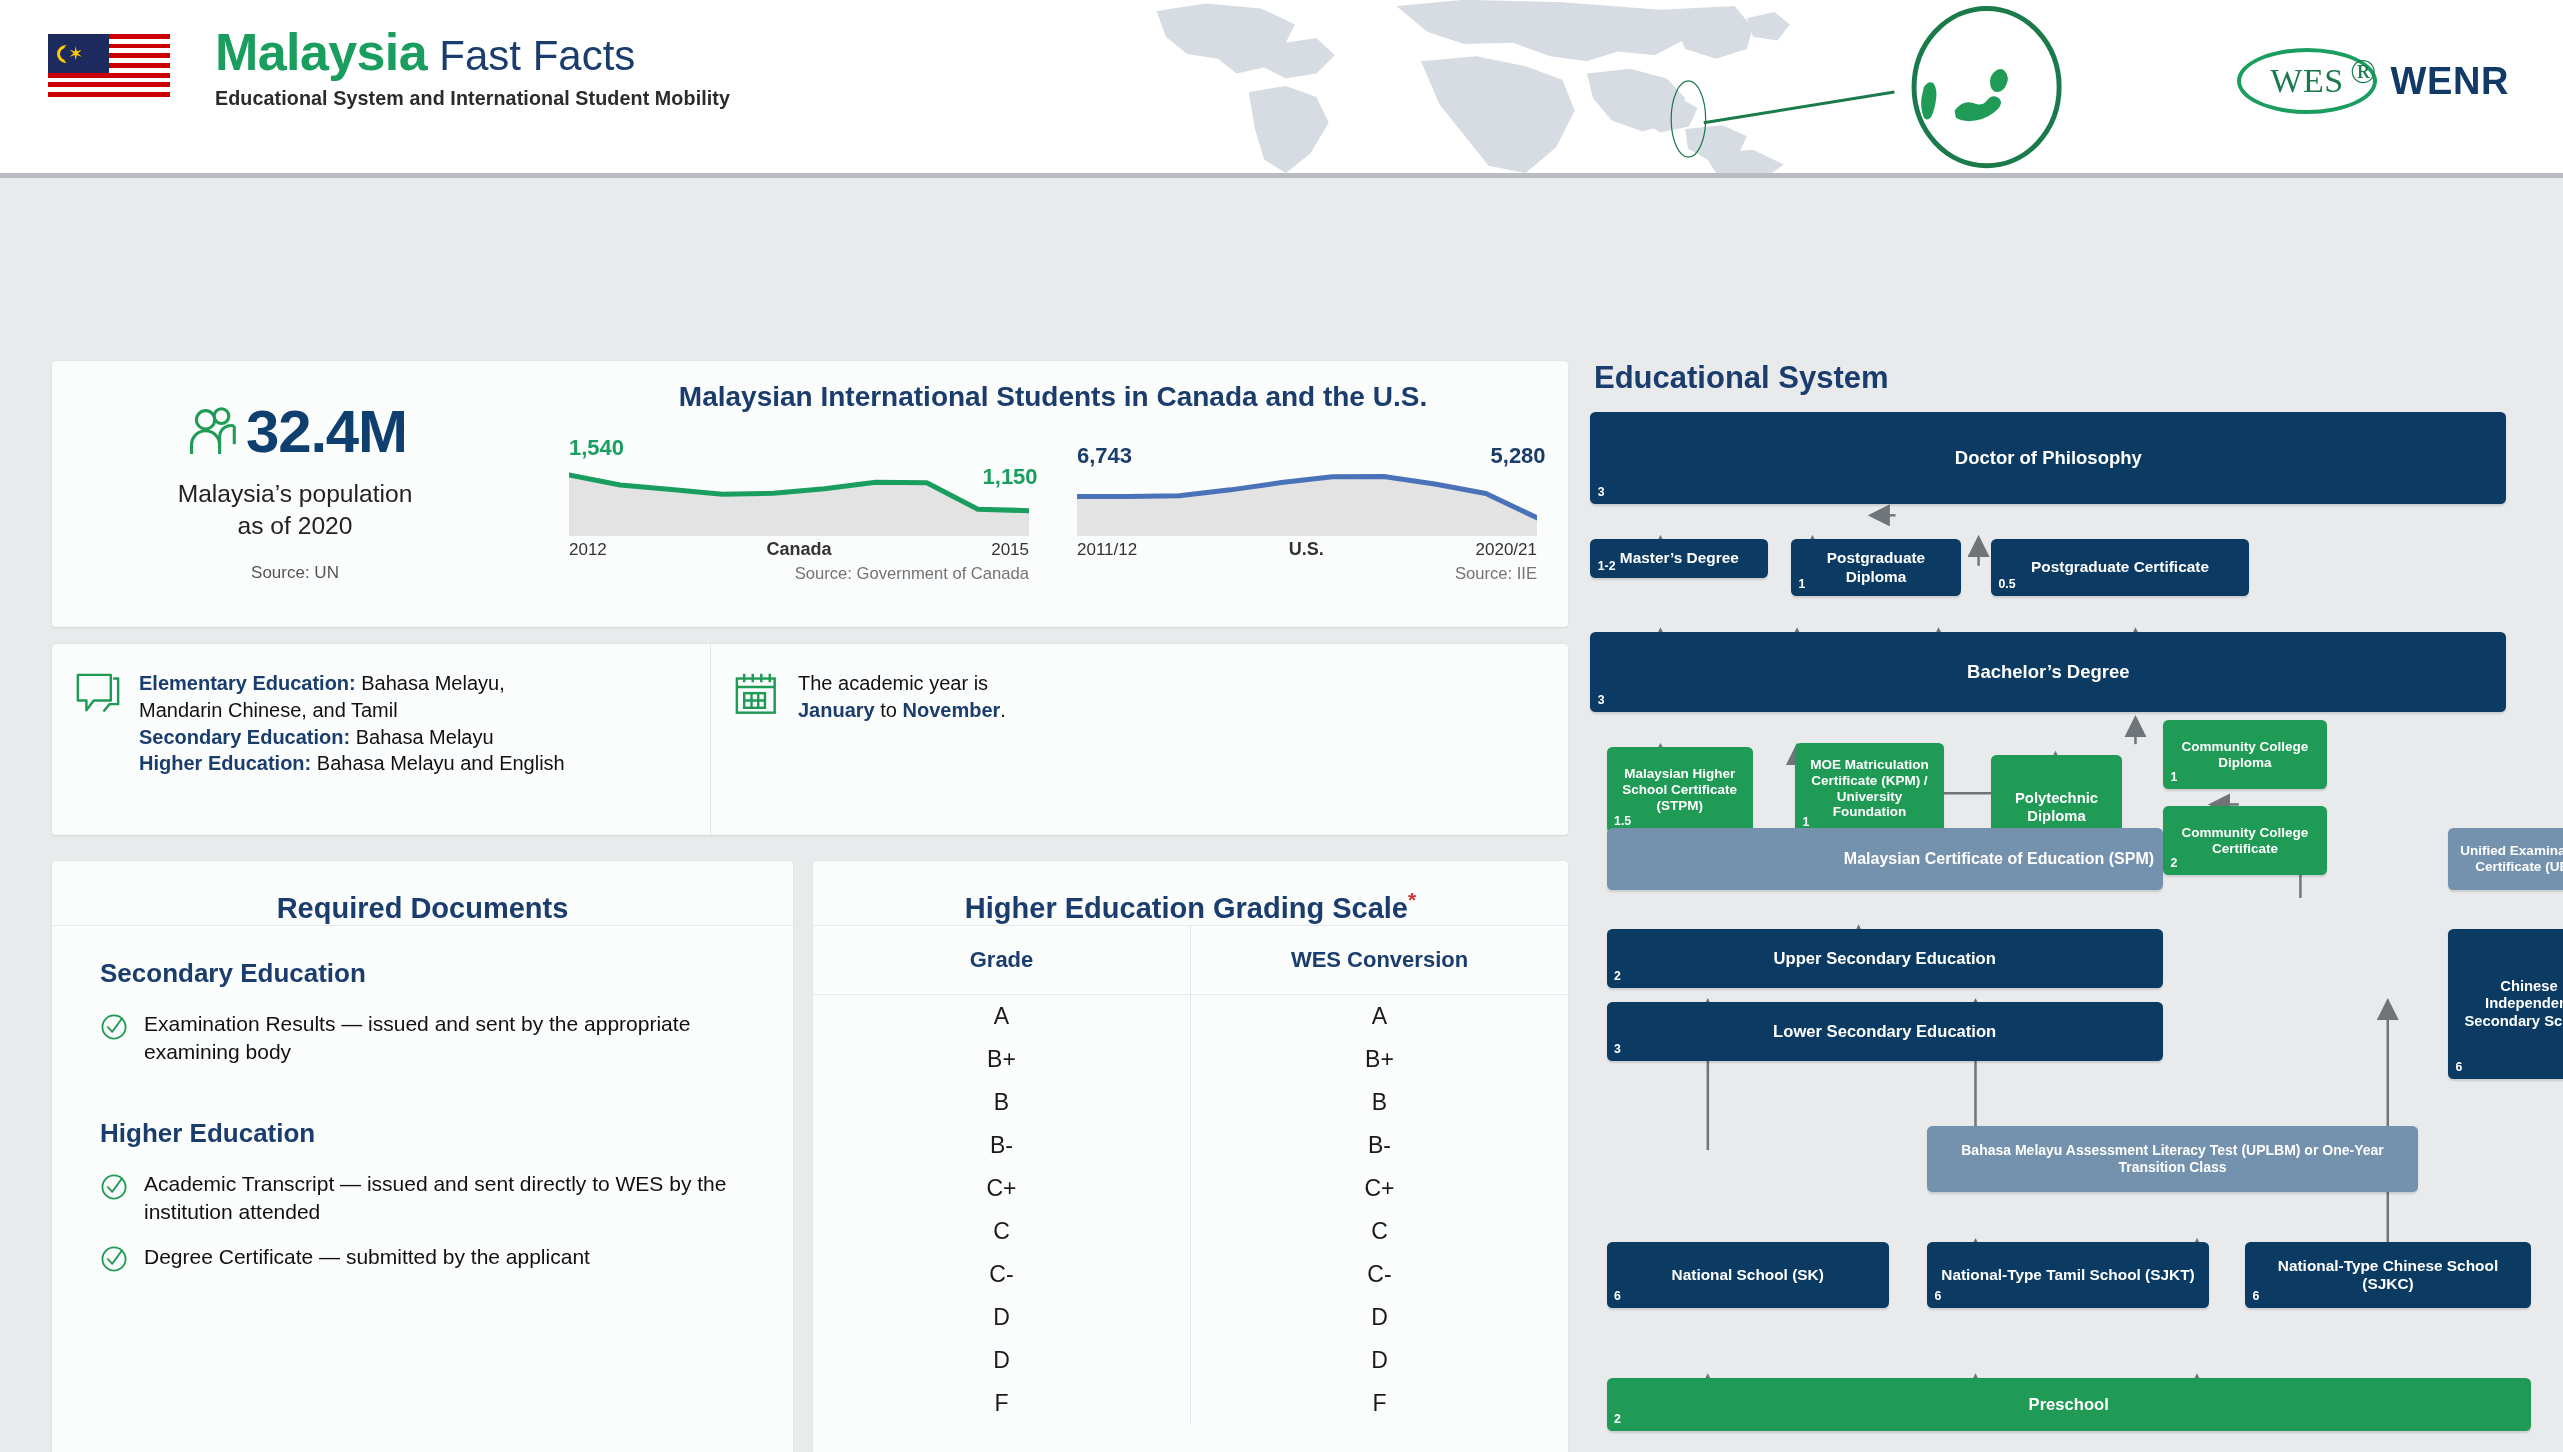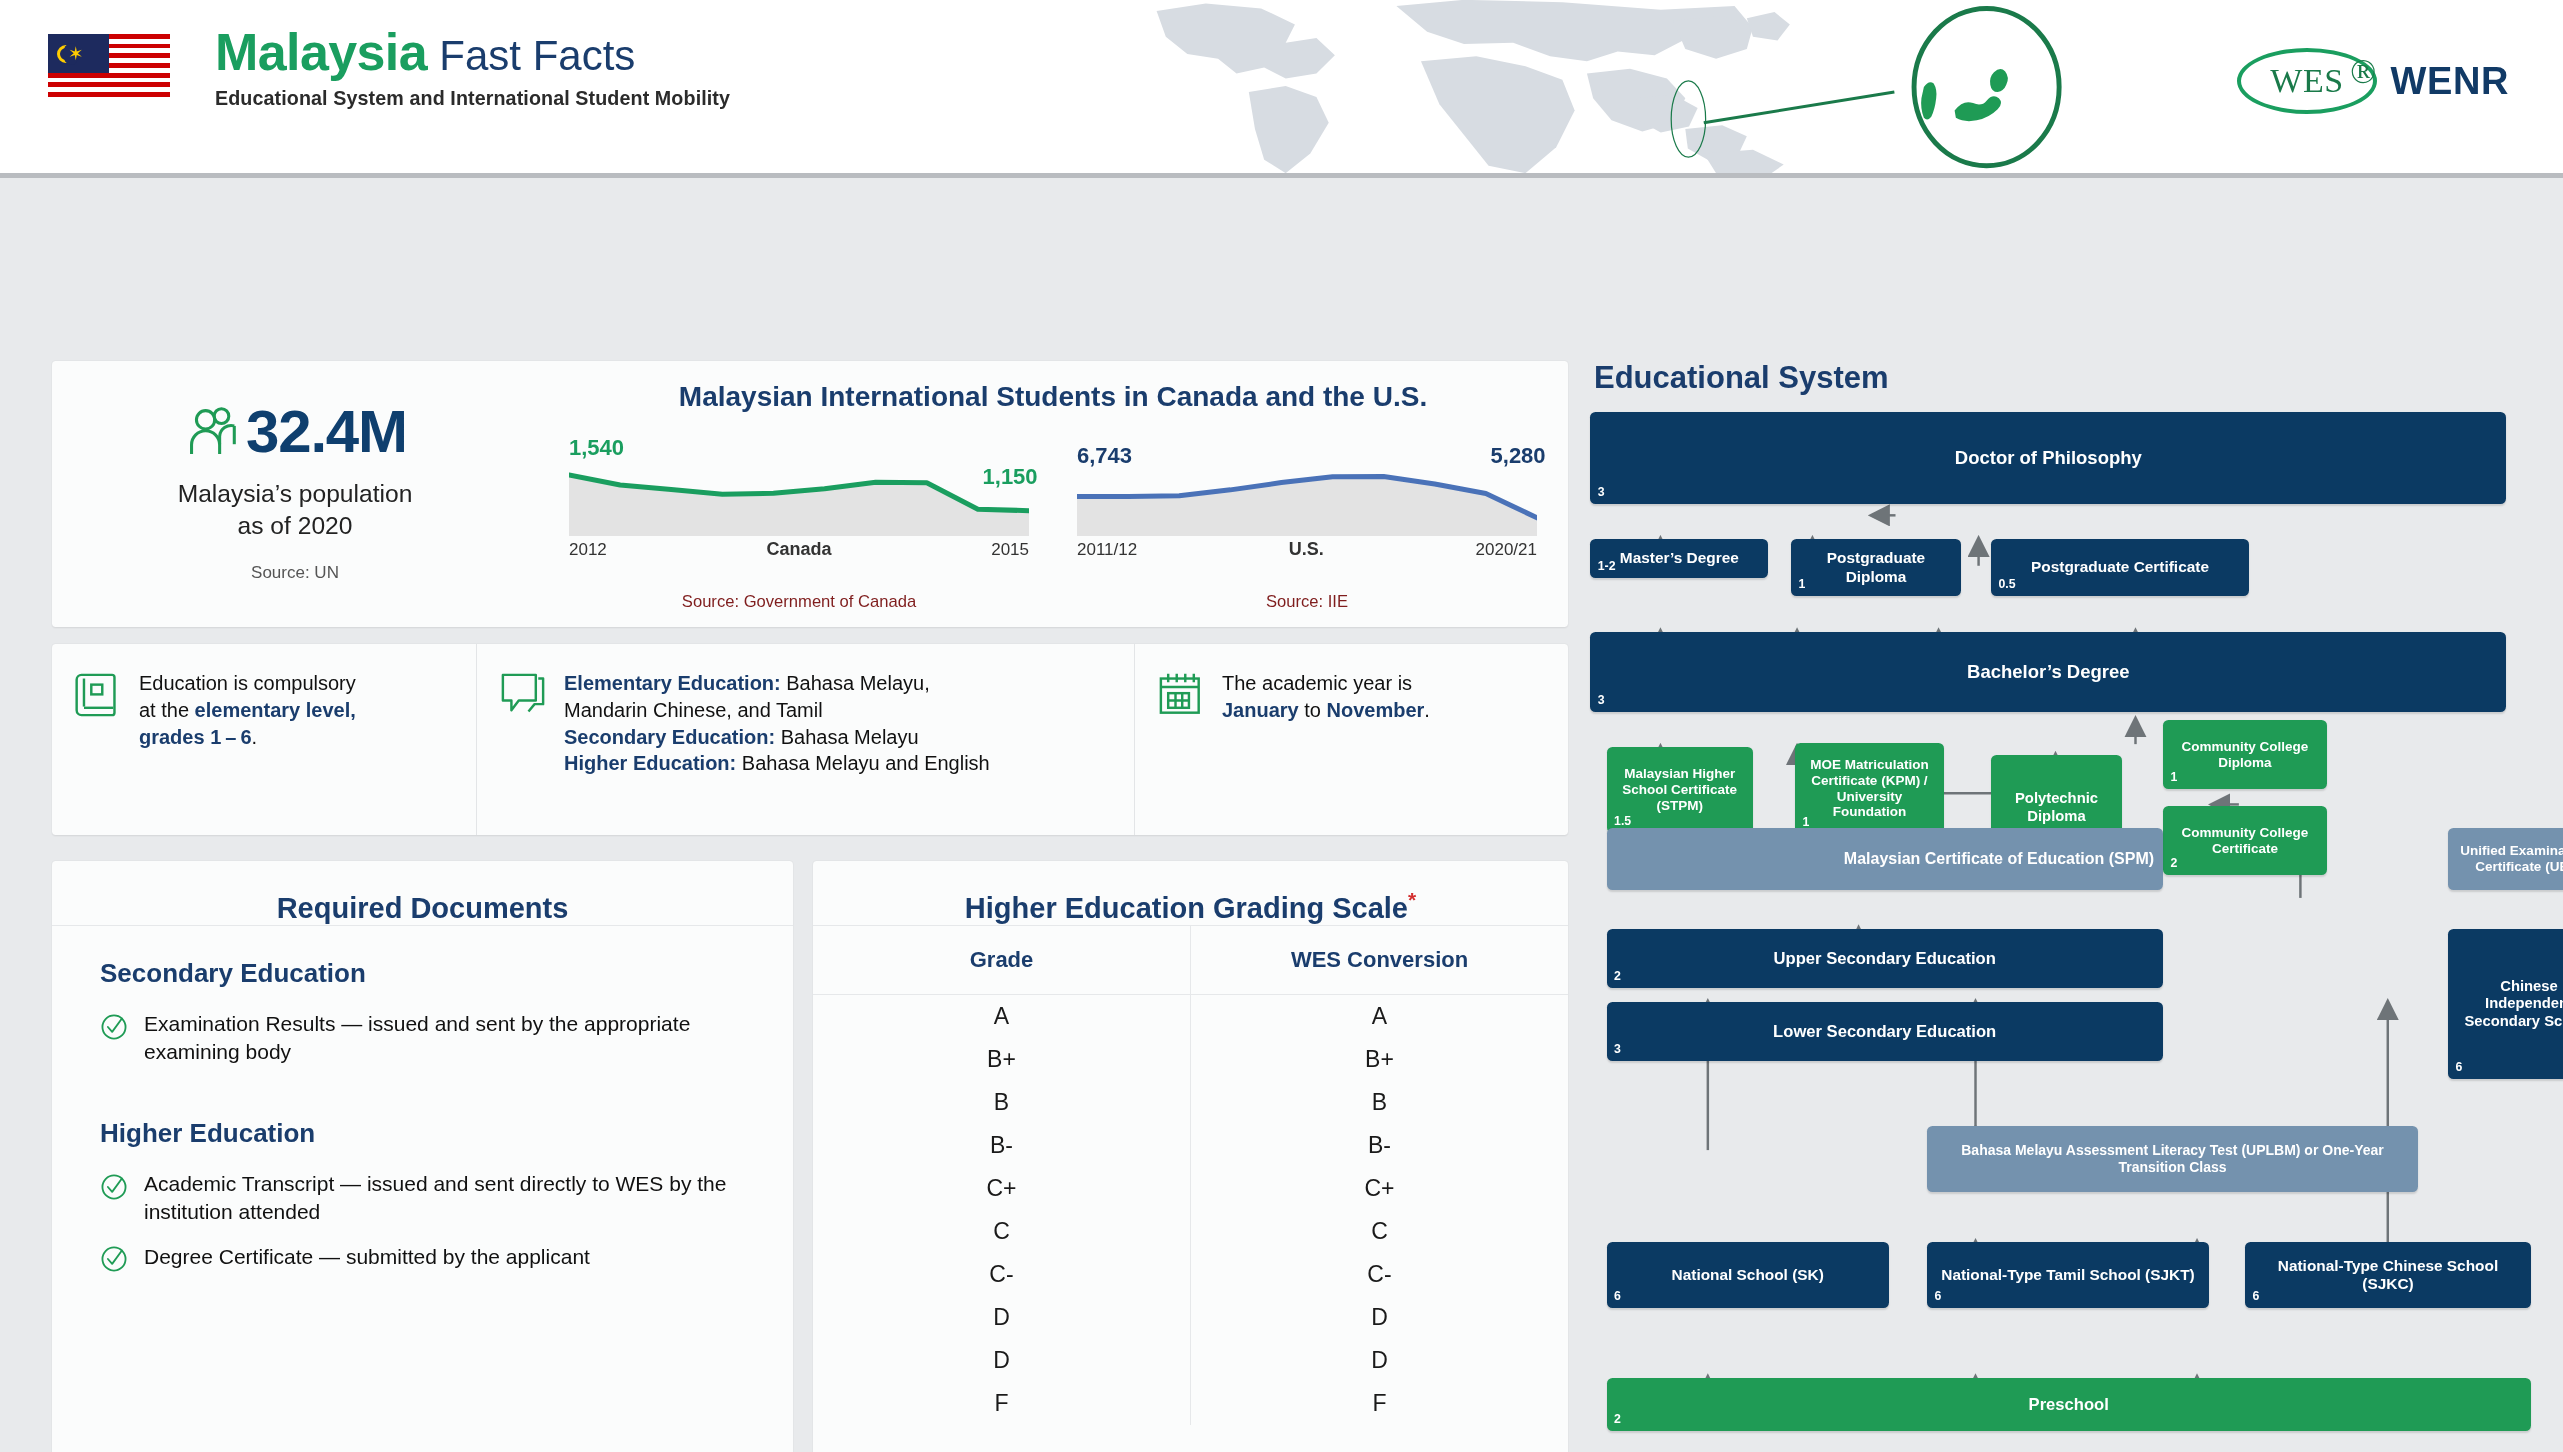--- a/index.html
+++ b/index.html
@@ -93,7 +93,7 @@
   .chart-svg { display: block; width: 100%; height: 69px; }
   .chart-axis { display: flex; justify-content: space-between; align-items: baseline; margin-top: 3.7px; font-size: 17px; color: #333; }
   .chart-axis .mid { font-weight: 700; font-size: 18px; }
-  .chart-source { text-align: center; margin-top: 32px; font-size: 16.6px; color: #7f1d1d; }
+  .chart-source { text-align: right; margin-top: 4px; font-size: 16.6px; color: #737373; }
 
   
   #facts { position: absolute; left: 52px; top: 466px; width: 1516px; height: 191px; display: flex; }

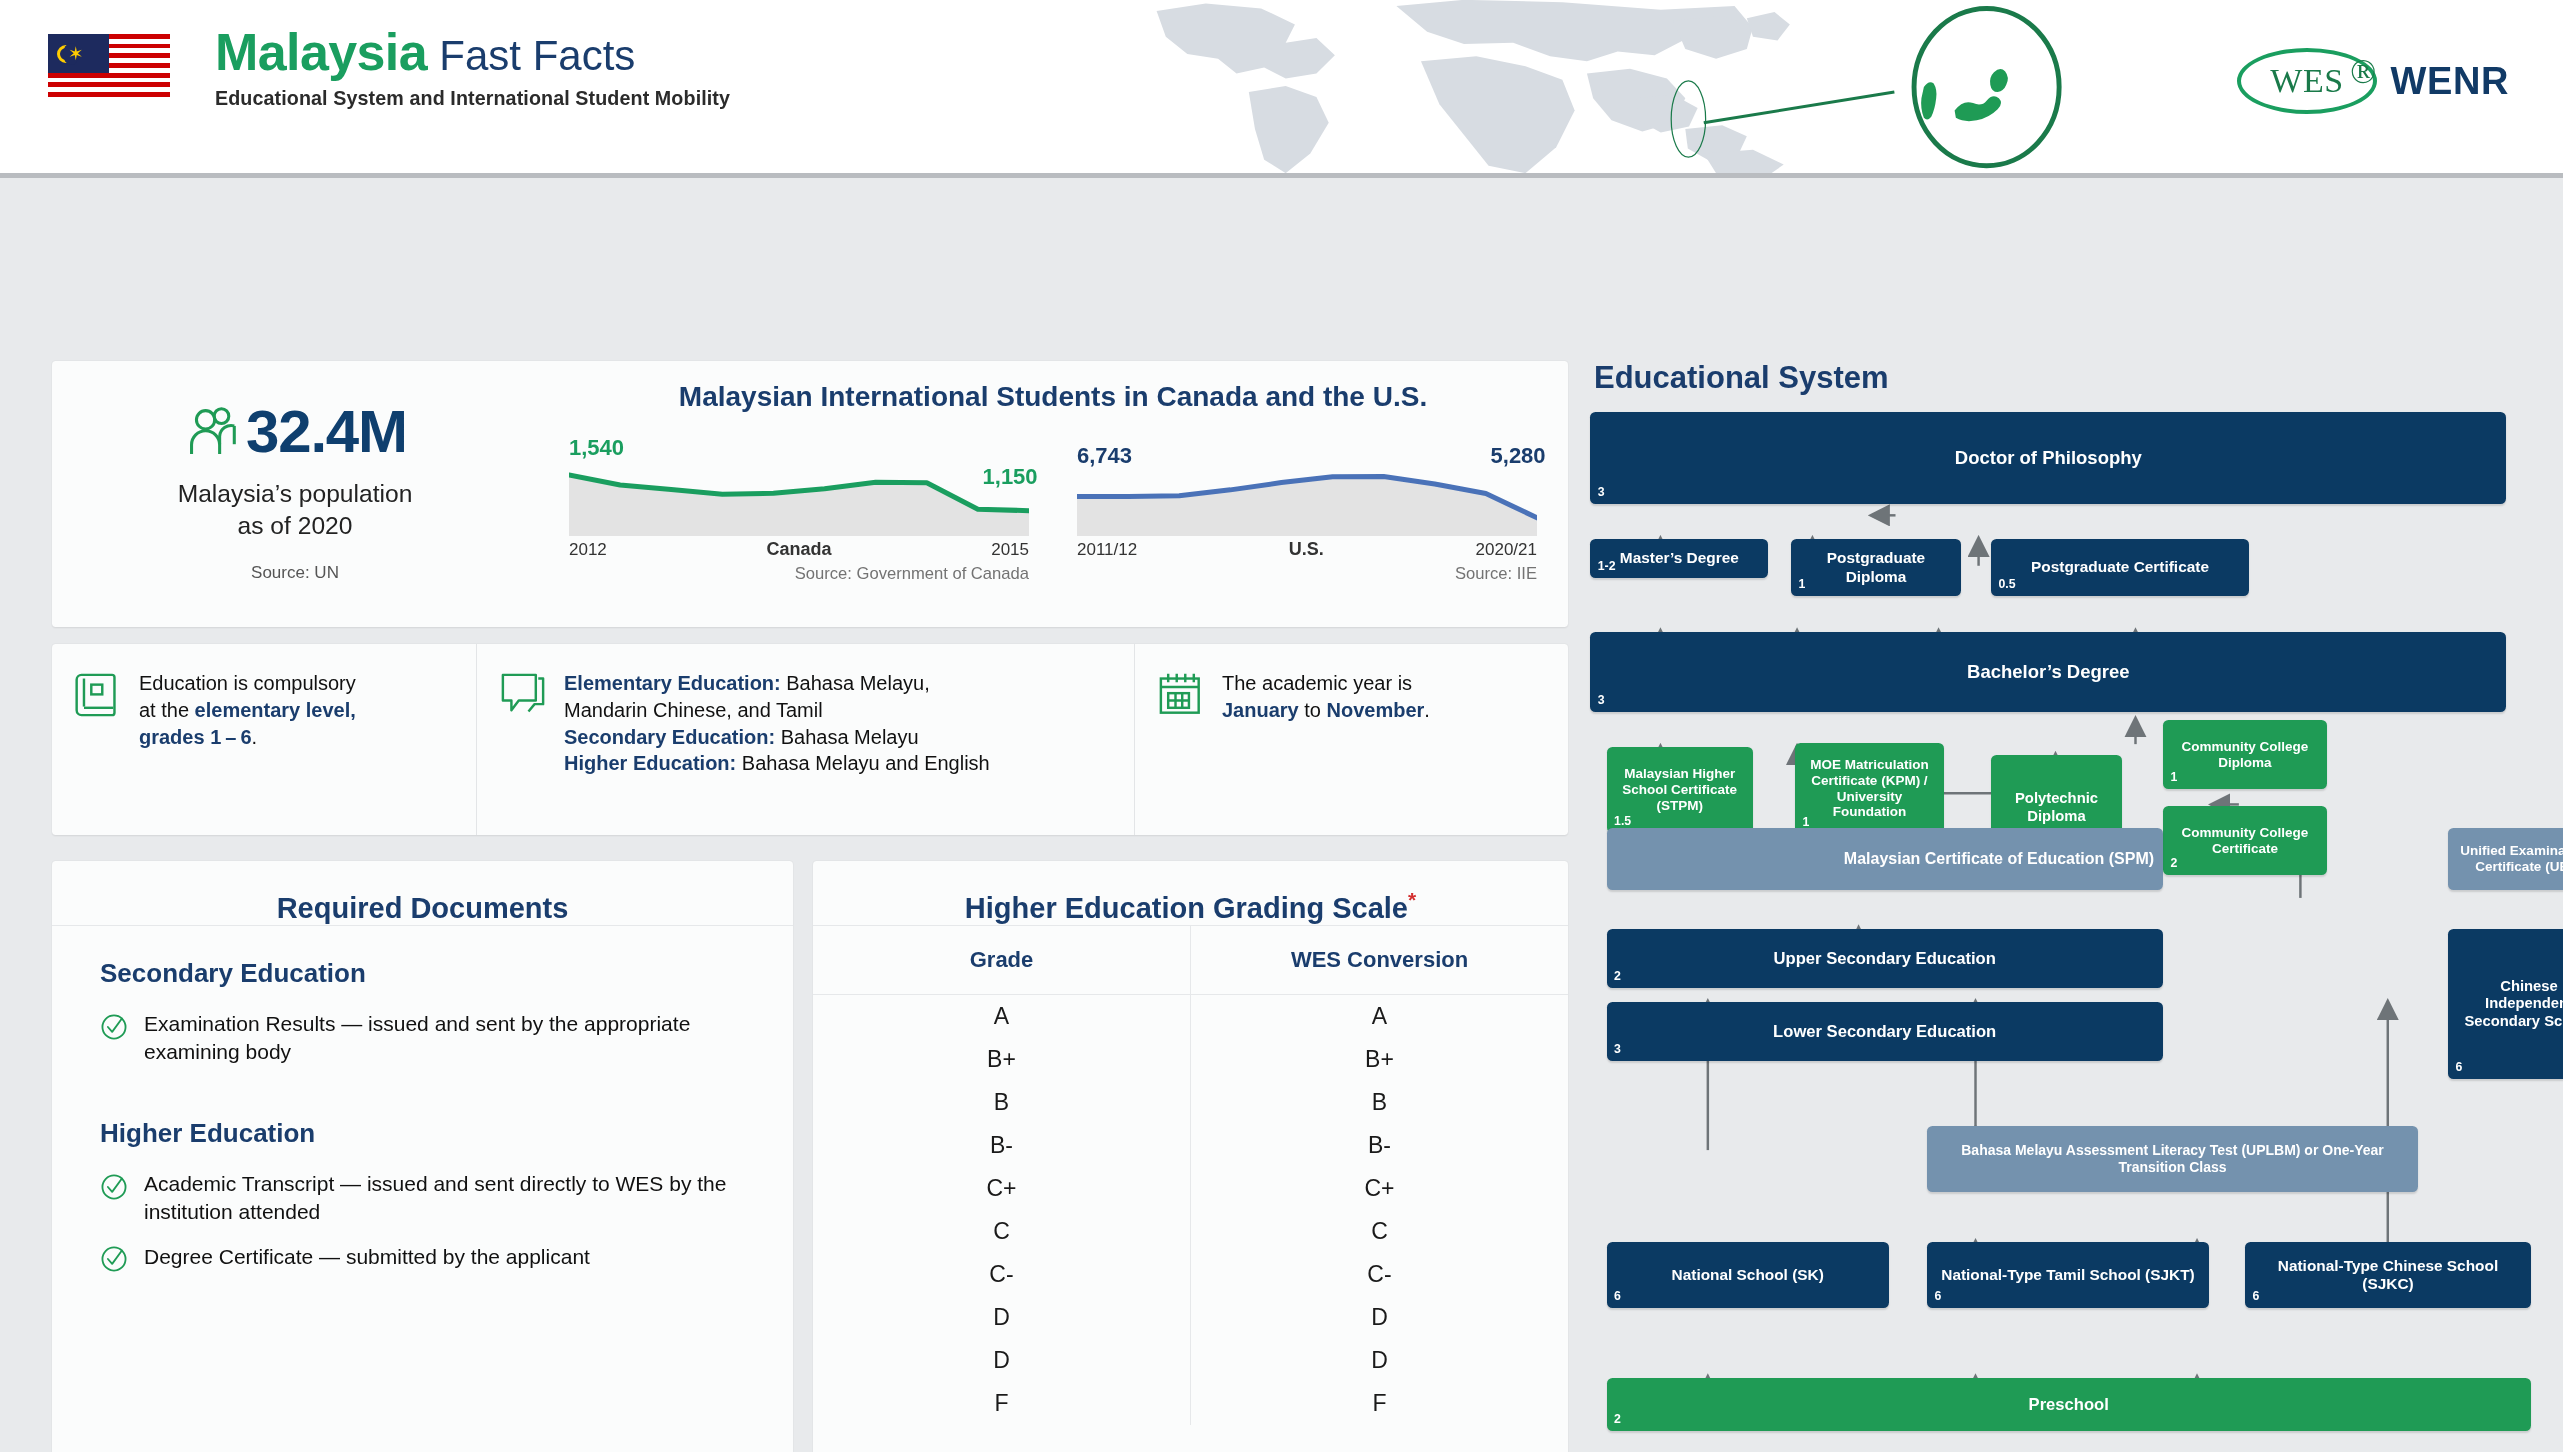--- a/index.html
+++ b/index.html
@@ -275,17 +275,6 @@
   </div>
 
   <div id="facts" class="card">
-    <div class="fact fact-f1">
-      <span class="fact-icon">
-        <svg viewBox="0 0 82 82">
-          <path d="M14 8 h50 a4 4 0 0 1 4 4 v58 a4 4 0 0 1 -4 4 h-50 a8 8 0 0 1 -8 -8 v-50 a8 8 0 0 1 8 -8 z" fill="none" stroke="#1f9b55" stroke-width="4"></path>
-          <path d="M18 14 v46" fill="none" stroke="#1f9b55" stroke-width="4"></path>
-          <rect x="30" y="24" width="18" height="16" fill="none" stroke="#1f9b55" stroke-width="4"></rect>
-          <path d="M18 62 h48" fill="none" stroke="#1f9b55" stroke-width="4"></path>
-        </svg>
-      </span>
-      <span class="fact-text"><span>Education is compulsory</span><br><span>at the </span><b>elementary level,</b><br><b>grades 1 – 6</b><span>.</span></span>
-    </div>
 
     <div class="fact fact-f2">
       <span class="fact-icon">

